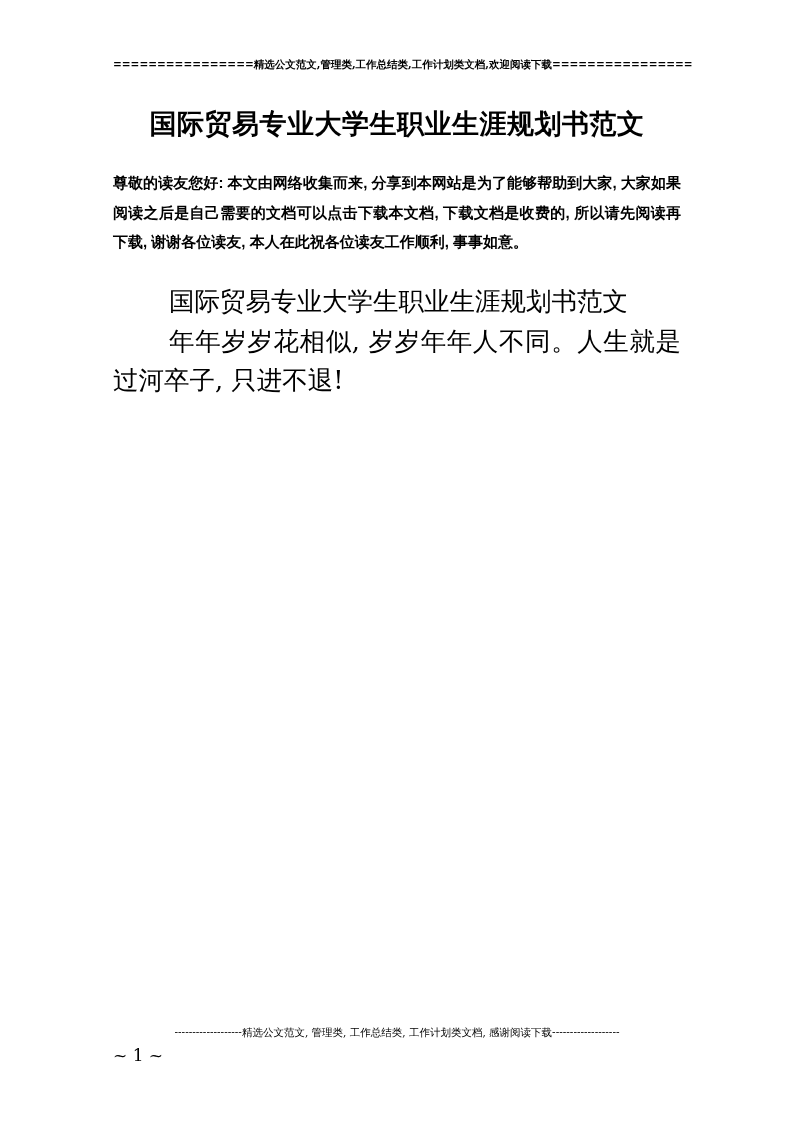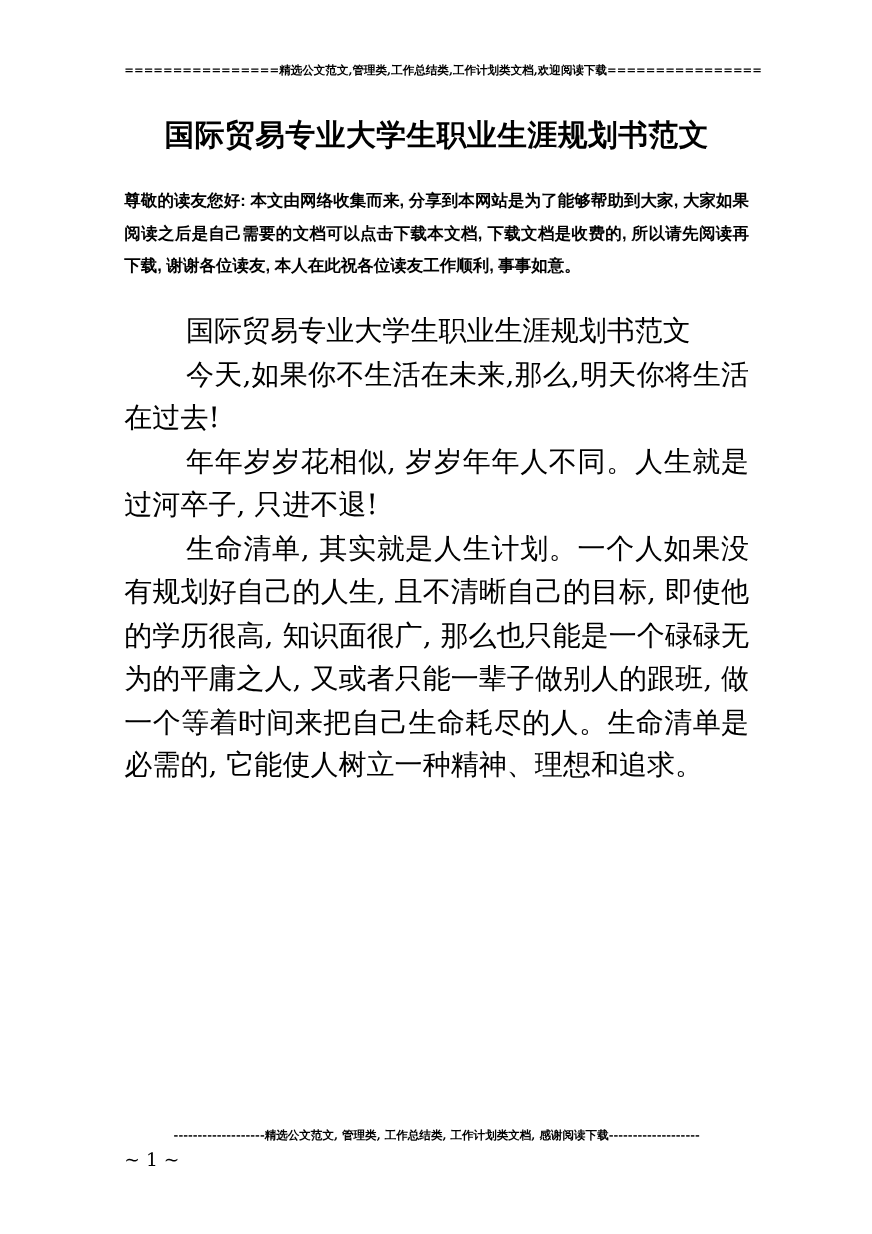--- a/index.html
+++ b/index.html
@@ -105,7 +105,6 @@
 
     <div class="body-text">
       <p class="indent-2">国际贸易专业大学生职业生涯规划书范文</p>
-      <p class="indent-2">今天,如果你不生活在未来,那么,明天你将生活在过去!</p>
       <p class="indent-2">年年岁岁花相似, 岁岁年年人不同。人生就是过河卒子, 只进不退!</p>
       <p class="indent-2">生命清单, 其实就是人生计划。一个人如果没有规划好自己的人生, 且不清晰自己的目标, 即使他的学历很高, 知识面很广, 那么也只能是一个碌碌无为的平庸之人, 又或者只能一辈子做别人的跟班, 做一个等着时间来把自己生命耗尽的人。生命清单是必需的, 它能使人树立一种精神、理想和追求。</p>
     </div>

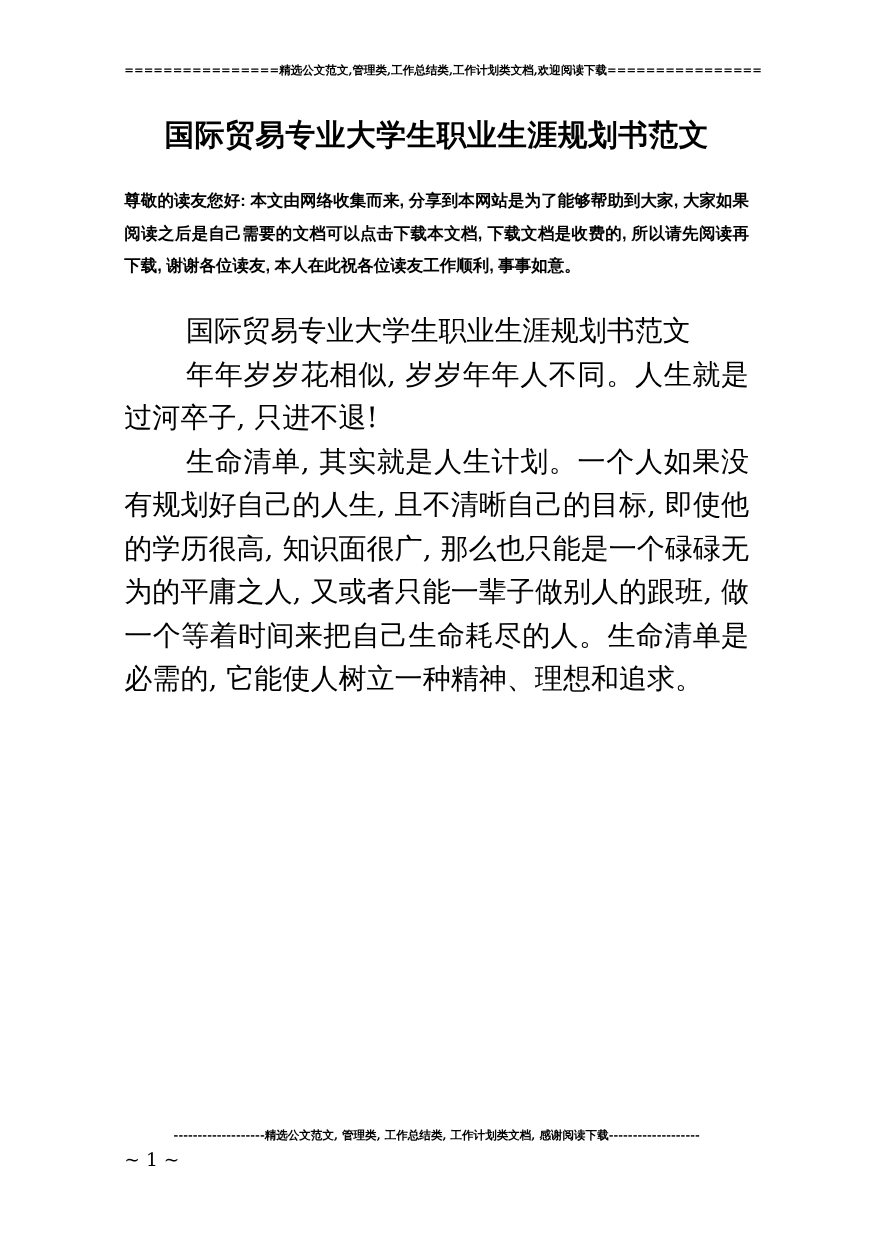--- a/index.html
+++ b/index.html
@@ -106,7 +106,6 @@
     <div class="body-text">
       <p class="indent-2">国际贸易专业大学生职业生涯规划书范文</p>
       <p class="indent-2">年年岁岁花相似, 岁岁年年人不同。人生就是过河卒子, 只进不退!</p>
-      <p class="indent-2">生命清单, 其实就是人生计划。一个人如果没有规划好自己的人生, 且不清晰自己的目标, 即使他的学历很高, 知识面很广, 那么也只能是一个碌碌无为的平庸之人, 又或者只能一辈子做别人的跟班, 做一个等着时间来把自己生命耗尽的人。生命清单是必需的, 它能使人树立一种精神、理想和追求。</p>
     </div>
 
   </div>

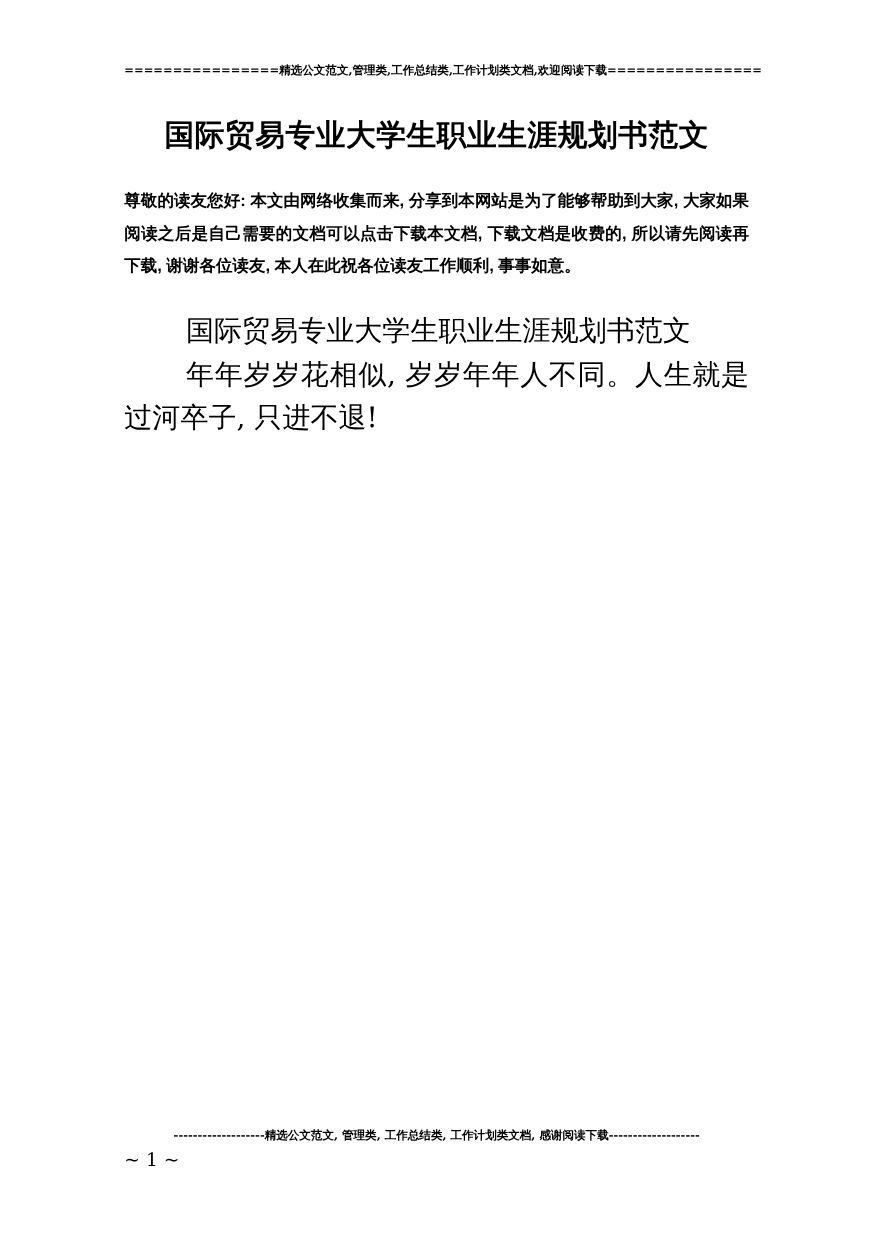--- a/index.html
+++ b/index.html
@@ -77,7 +77,7 @@
   .footer-banner {
     font-family: "DejaVu Serif", "Liberation Serif", serif;
     font-size: 10.5px;
-    font-weight: 700;
+    font-weight: 400;
     text-align: center;
     white-space: nowrap;
     line-height: 1.2;

